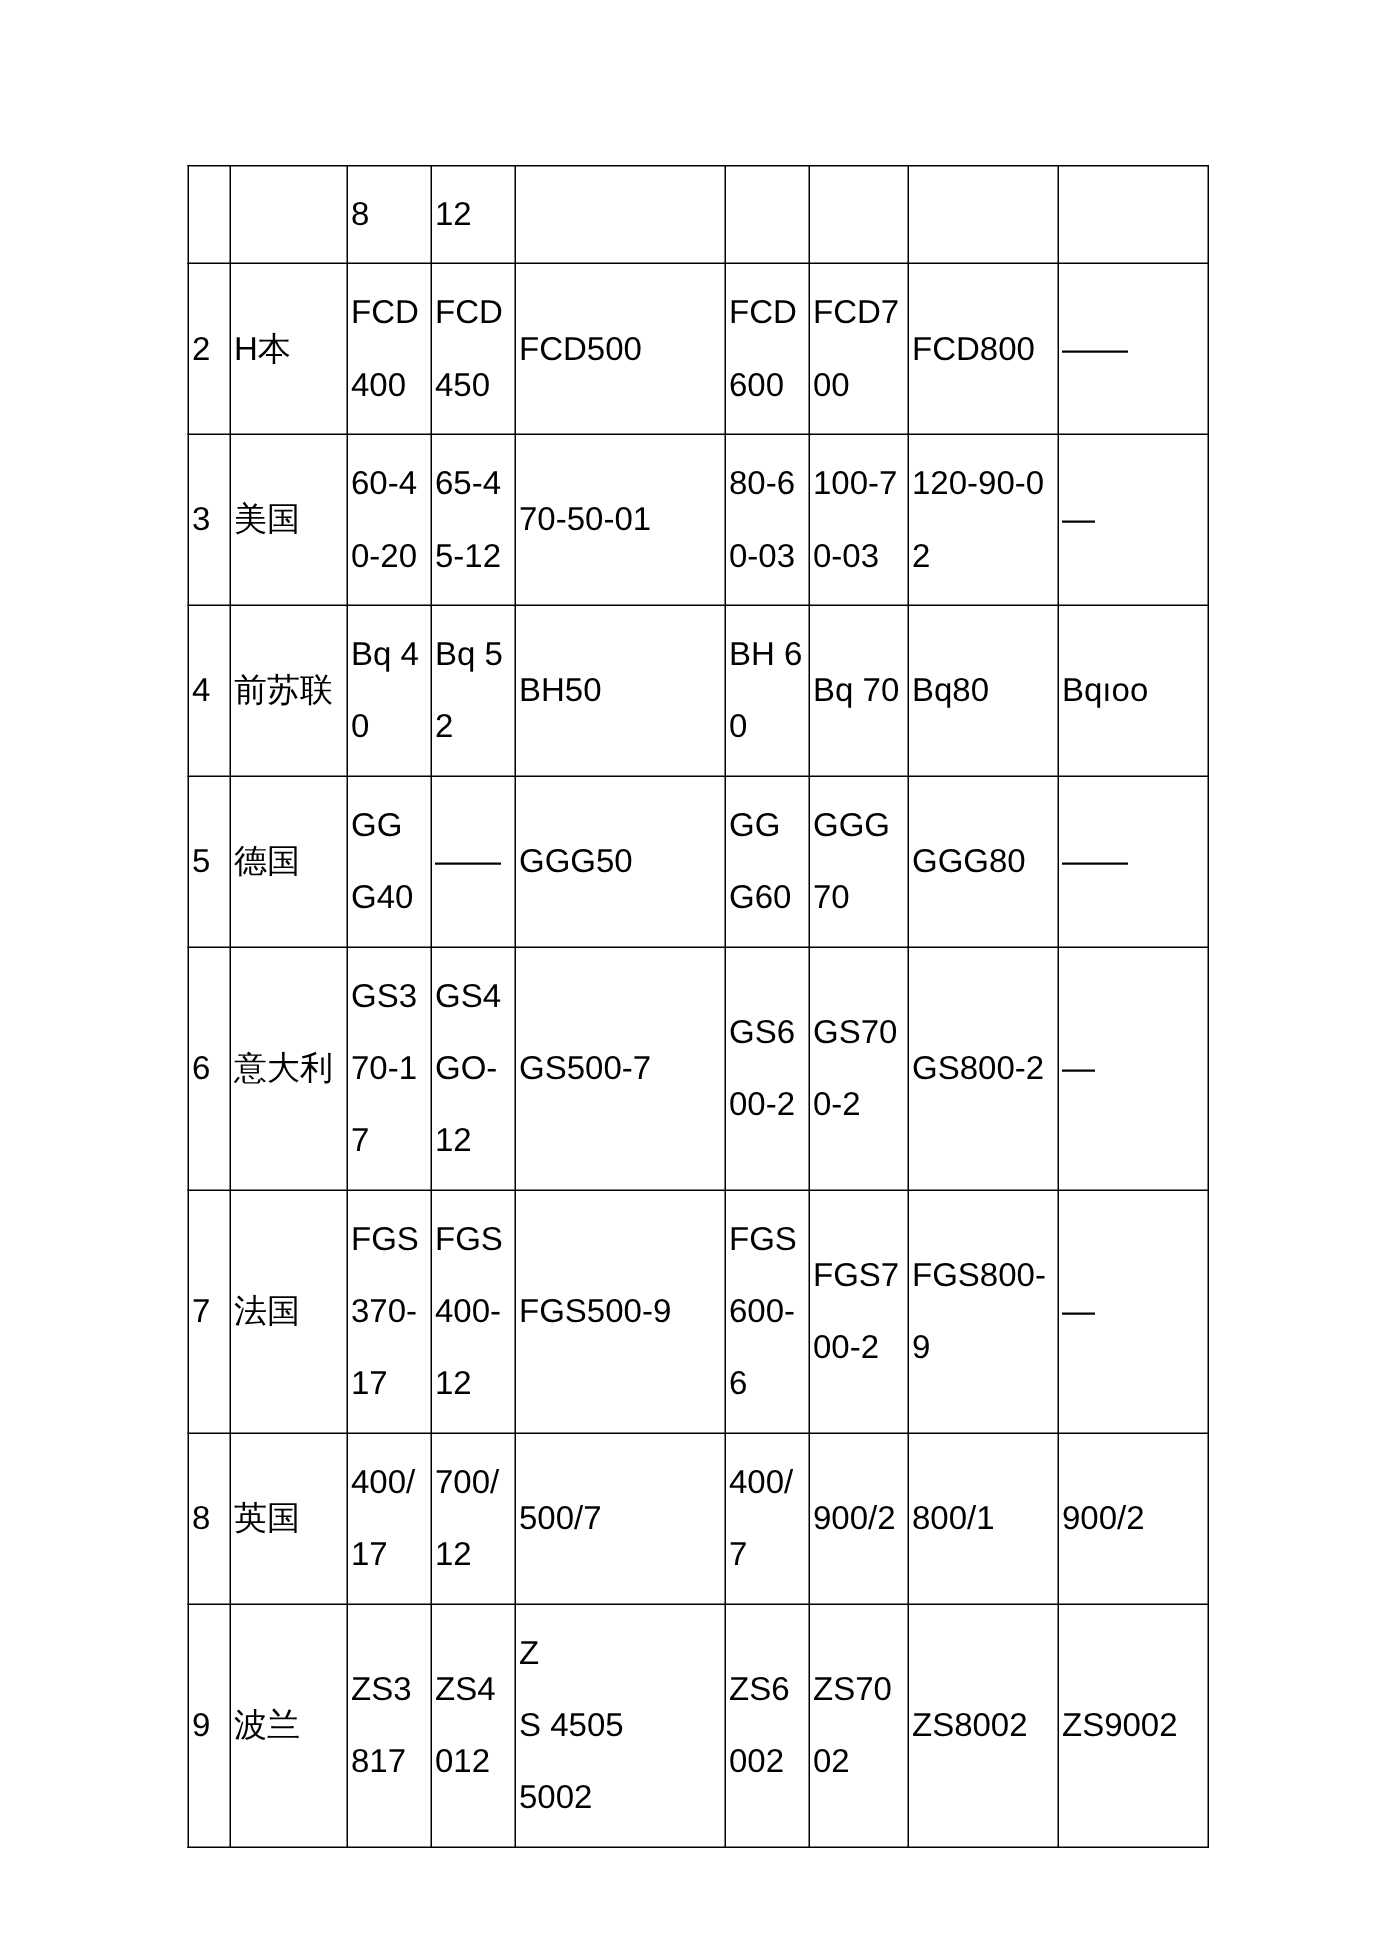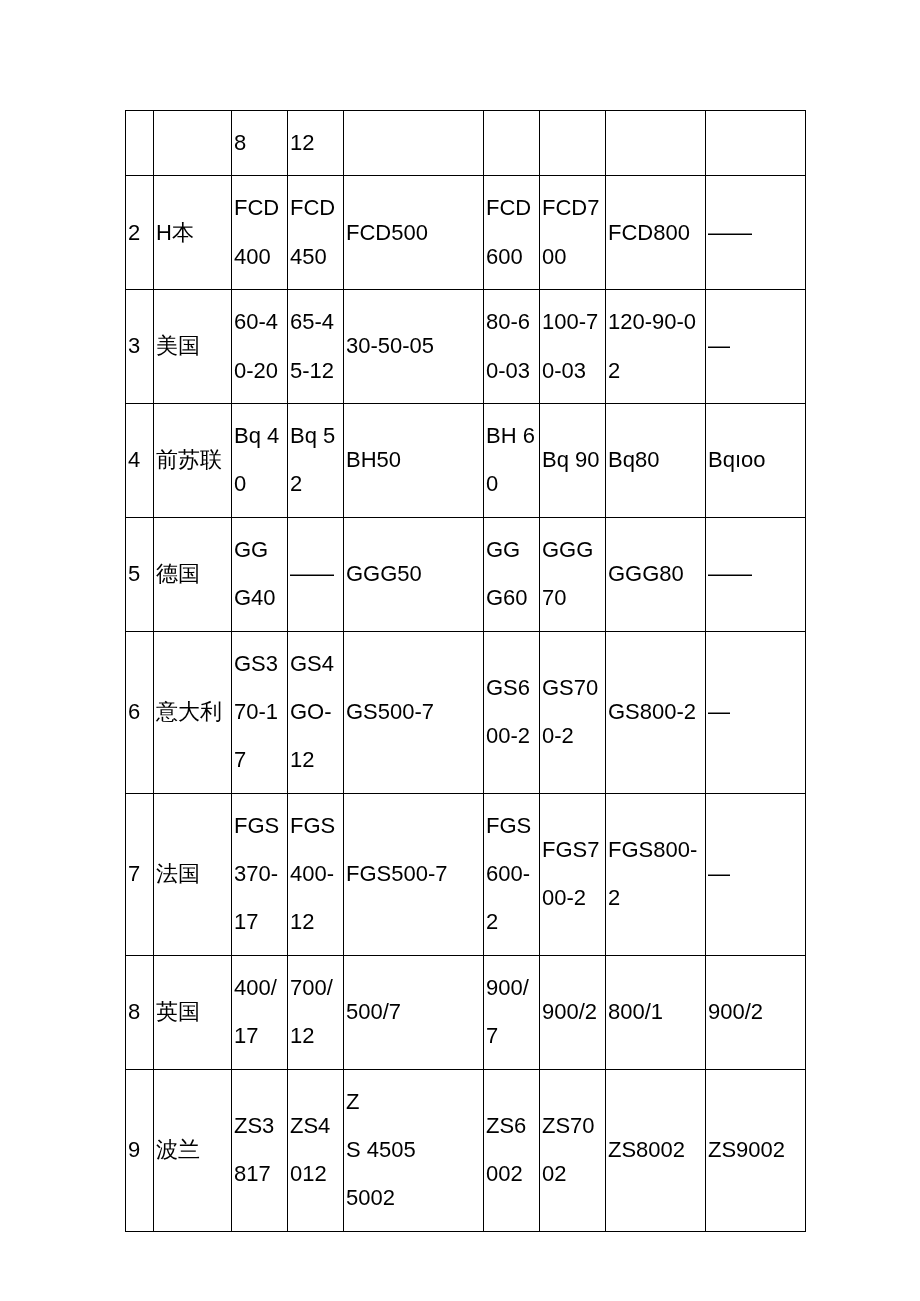--- a/index.html
+++ b/index.html
@@ -91,7 +91,7 @@
       <td>美国</td>
       <td>60-40-20</td>
       <td>65-45-12</td>
-      <td>30-50-05</td>
+      <td>70-50-01</td>
       <td>80-60-03</td>
       <td>100-70-03</td>
       <td>120-90-02</td>

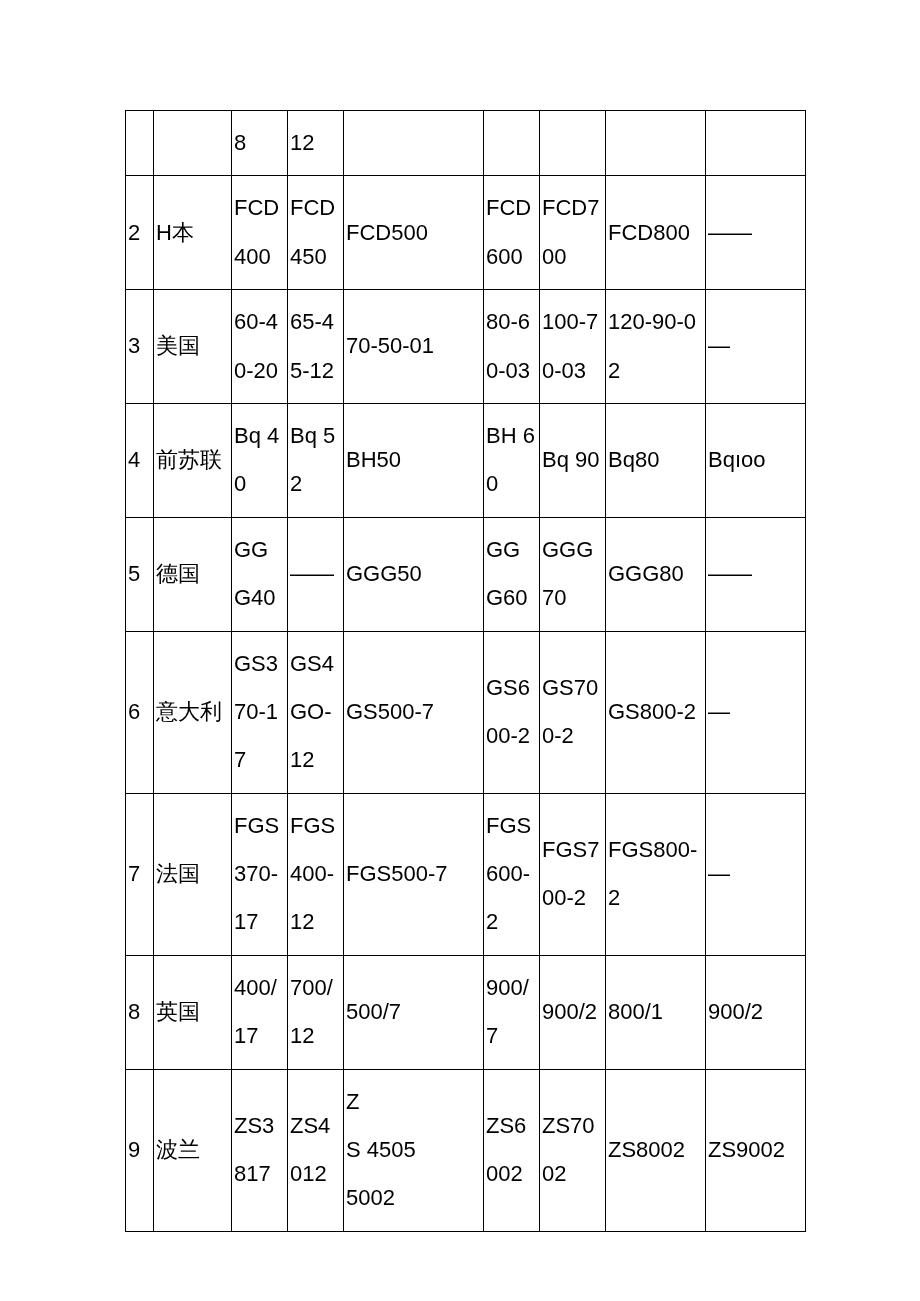--- a/index.html
+++ b/index.html
@@ -105,7 +105,7 @@
       <td>Bq 52</td>
       <td>BH50</td>
       <td>BH 60</td>
-      <td>Bq 90</td>
+      <td>Bq 70</td>
       <td>Bq80</td>
       <td>Bqıoo</td>
     </tr>

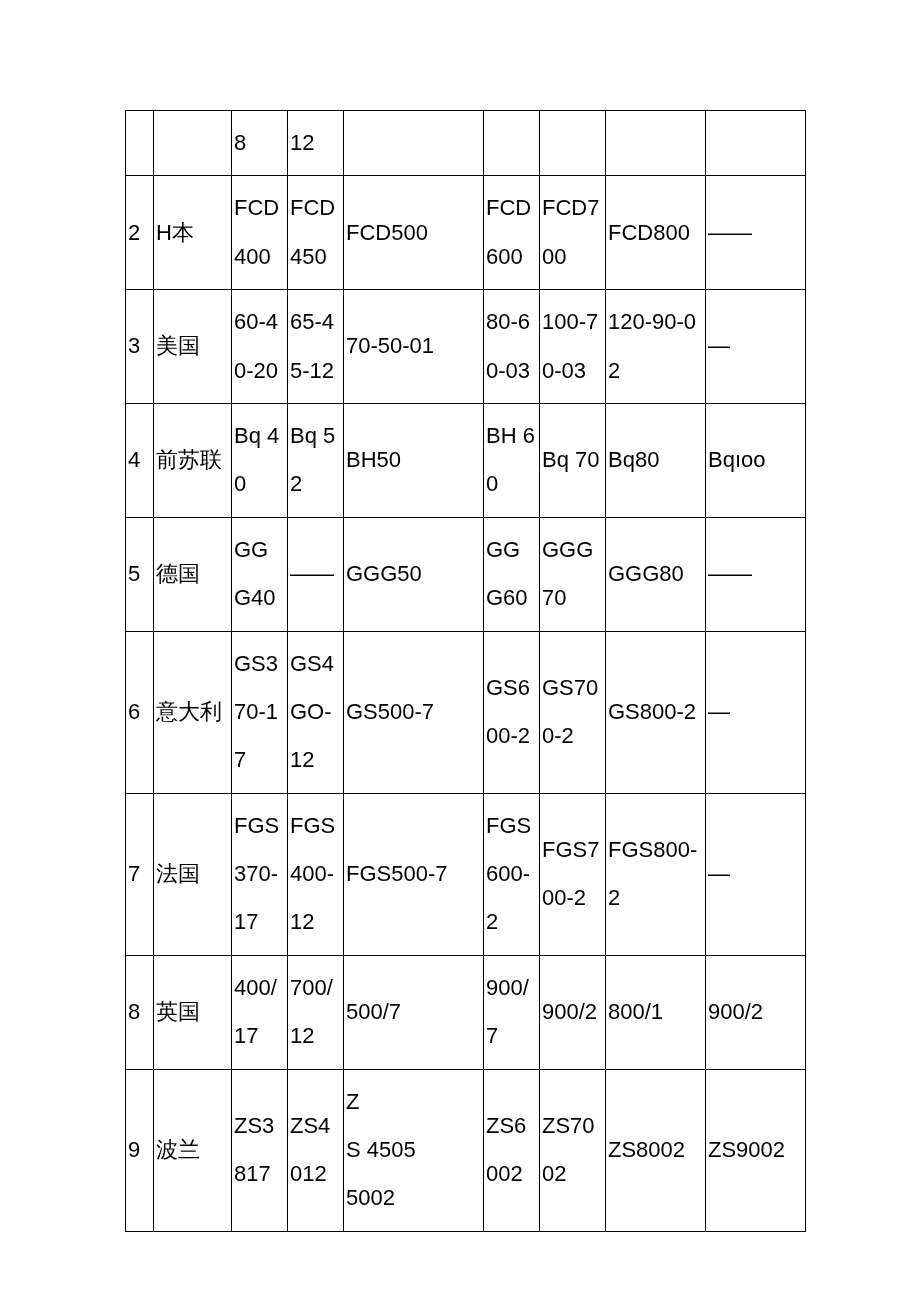--- a/index.html
+++ b/index.html
@@ -140,7 +140,7 @@
       <td>FGS370-17</td>
       <td>FGS400-12</td>
       <td>FGS500-7</td>
-      <td>FGS600-2</td>
+      <td>FGS600-6</td>
       <td>FGS700-2</td>
       <td>FGS800-2</td>
       <td>—</td>

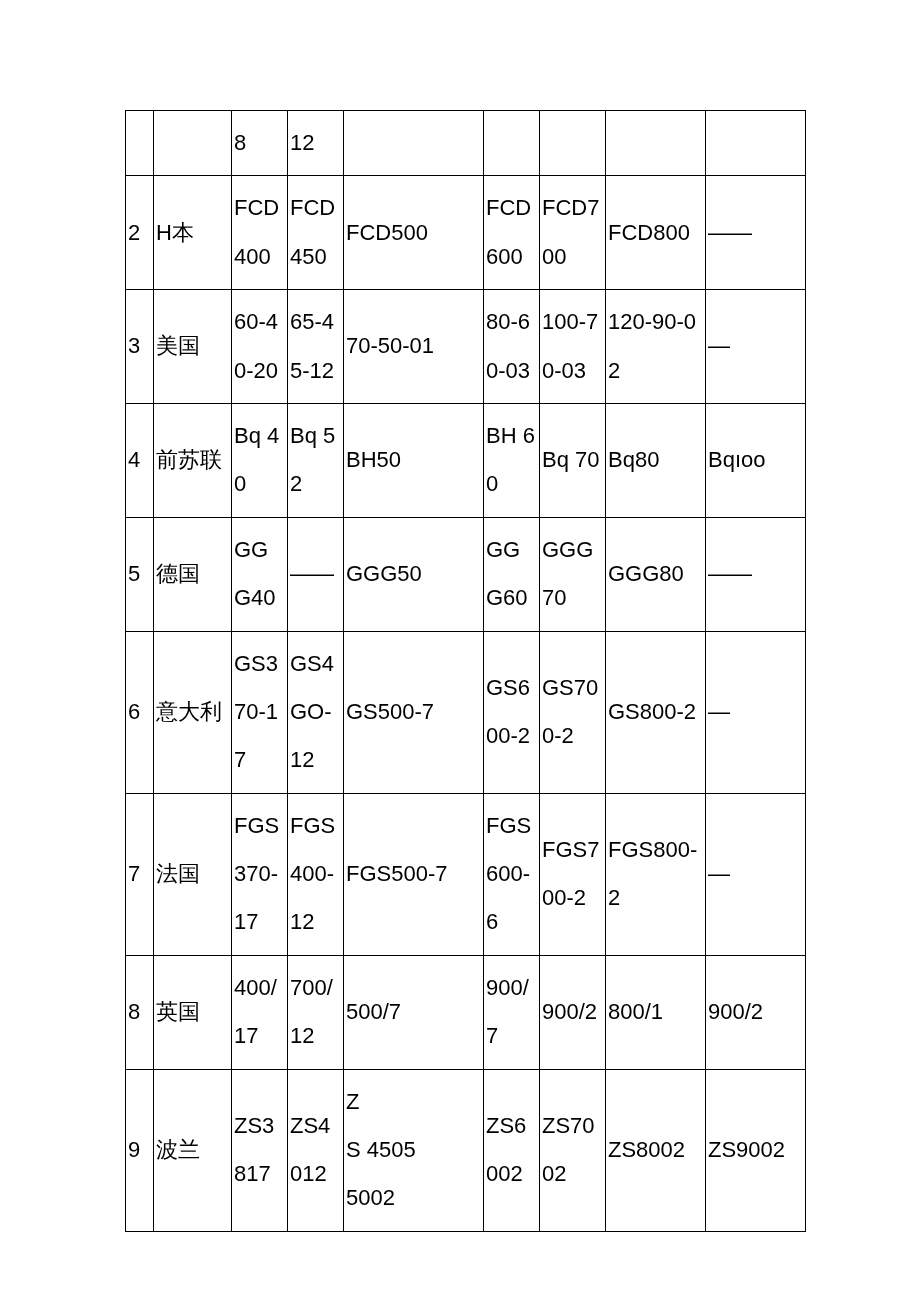--- a/index.html
+++ b/index.html
@@ -142,7 +142,7 @@
       <td>FGS500-7</td>
       <td>FGS600-6</td>
       <td>FGS700-2</td>
-      <td>FGS800-2</td>
+      <td>FGS800-9</td>
       <td>—</td>
     </tr>
 

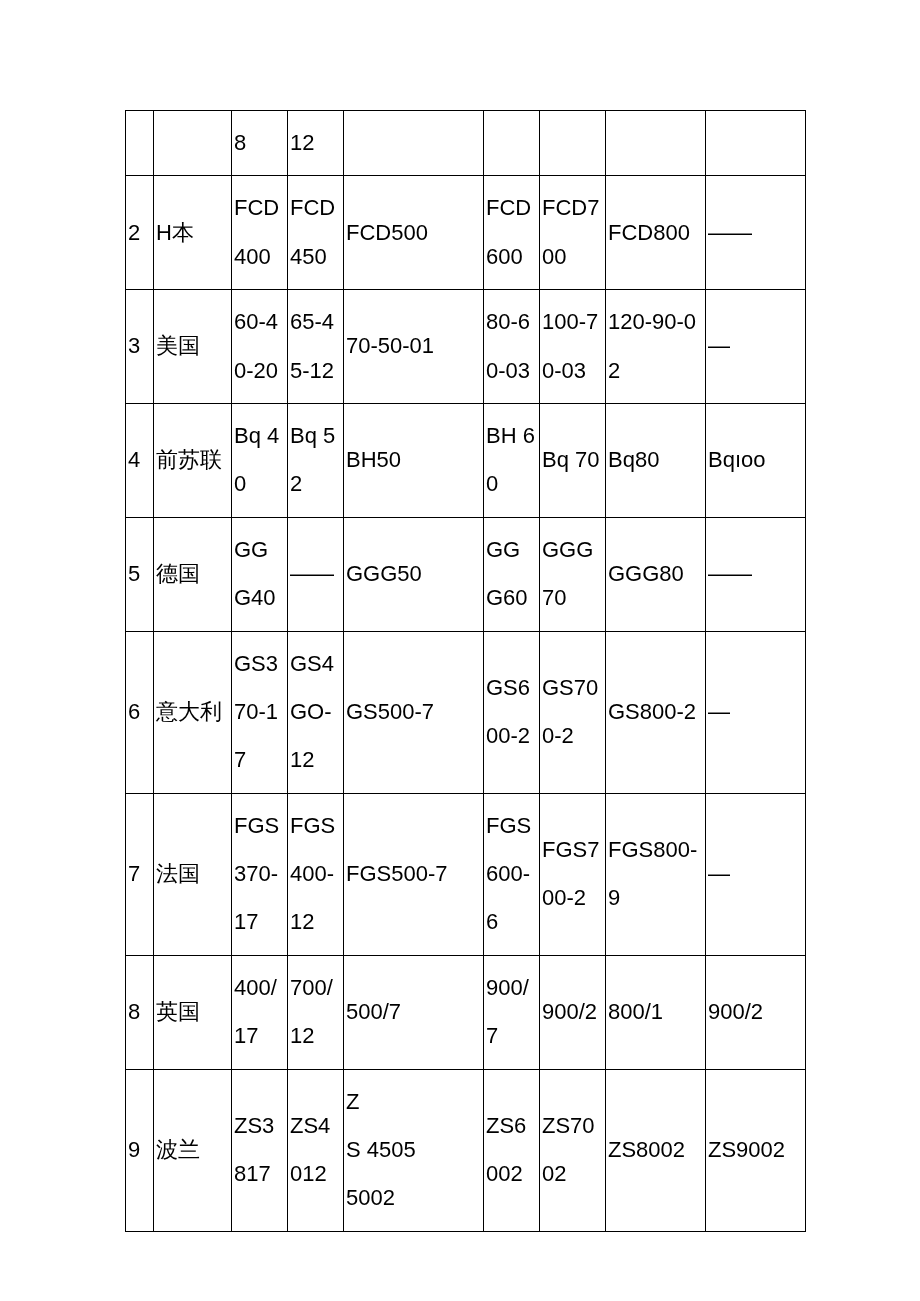--- a/index.html
+++ b/index.html
@@ -139,7 +139,7 @@
       <td>法国</td>
       <td>FGS370-17</td>
       <td>FGS400-12</td>
-      <td>FGS500-7</td>
+      <td>FGS500-9</td>
       <td>FGS600-6</td>
       <td>FGS700-2</td>
       <td>FGS800-9</td>

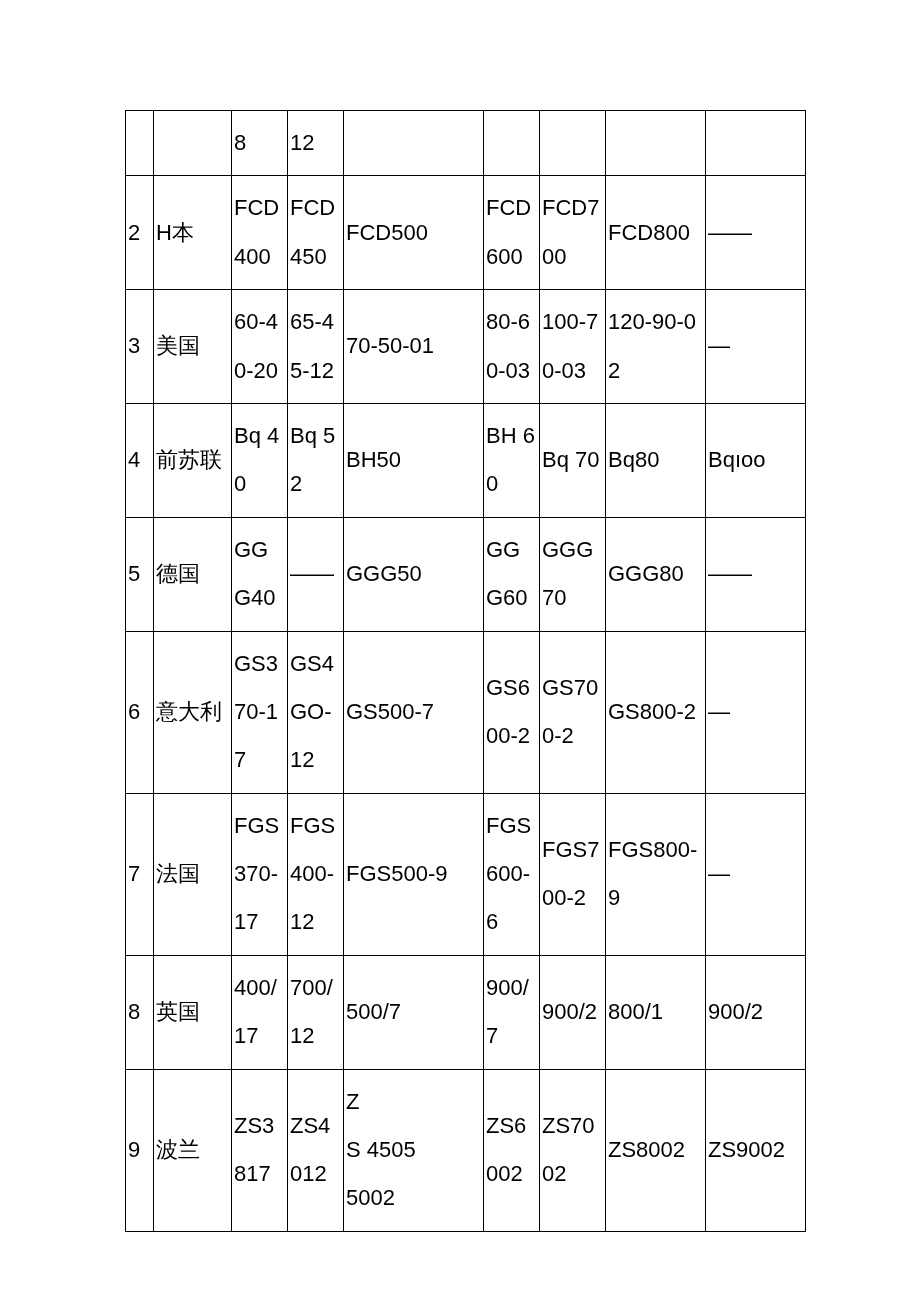--- a/index.html
+++ b/index.html
@@ -152,7 +152,7 @@
       <td>400/17</td>
       <td>700/12</td>
       <td>500/7</td>
-      <td>900/7</td>
+      <td>400/7</td>
       <td>900/2</td>
       <td>800/1</td>
       <td>900/2</td>

